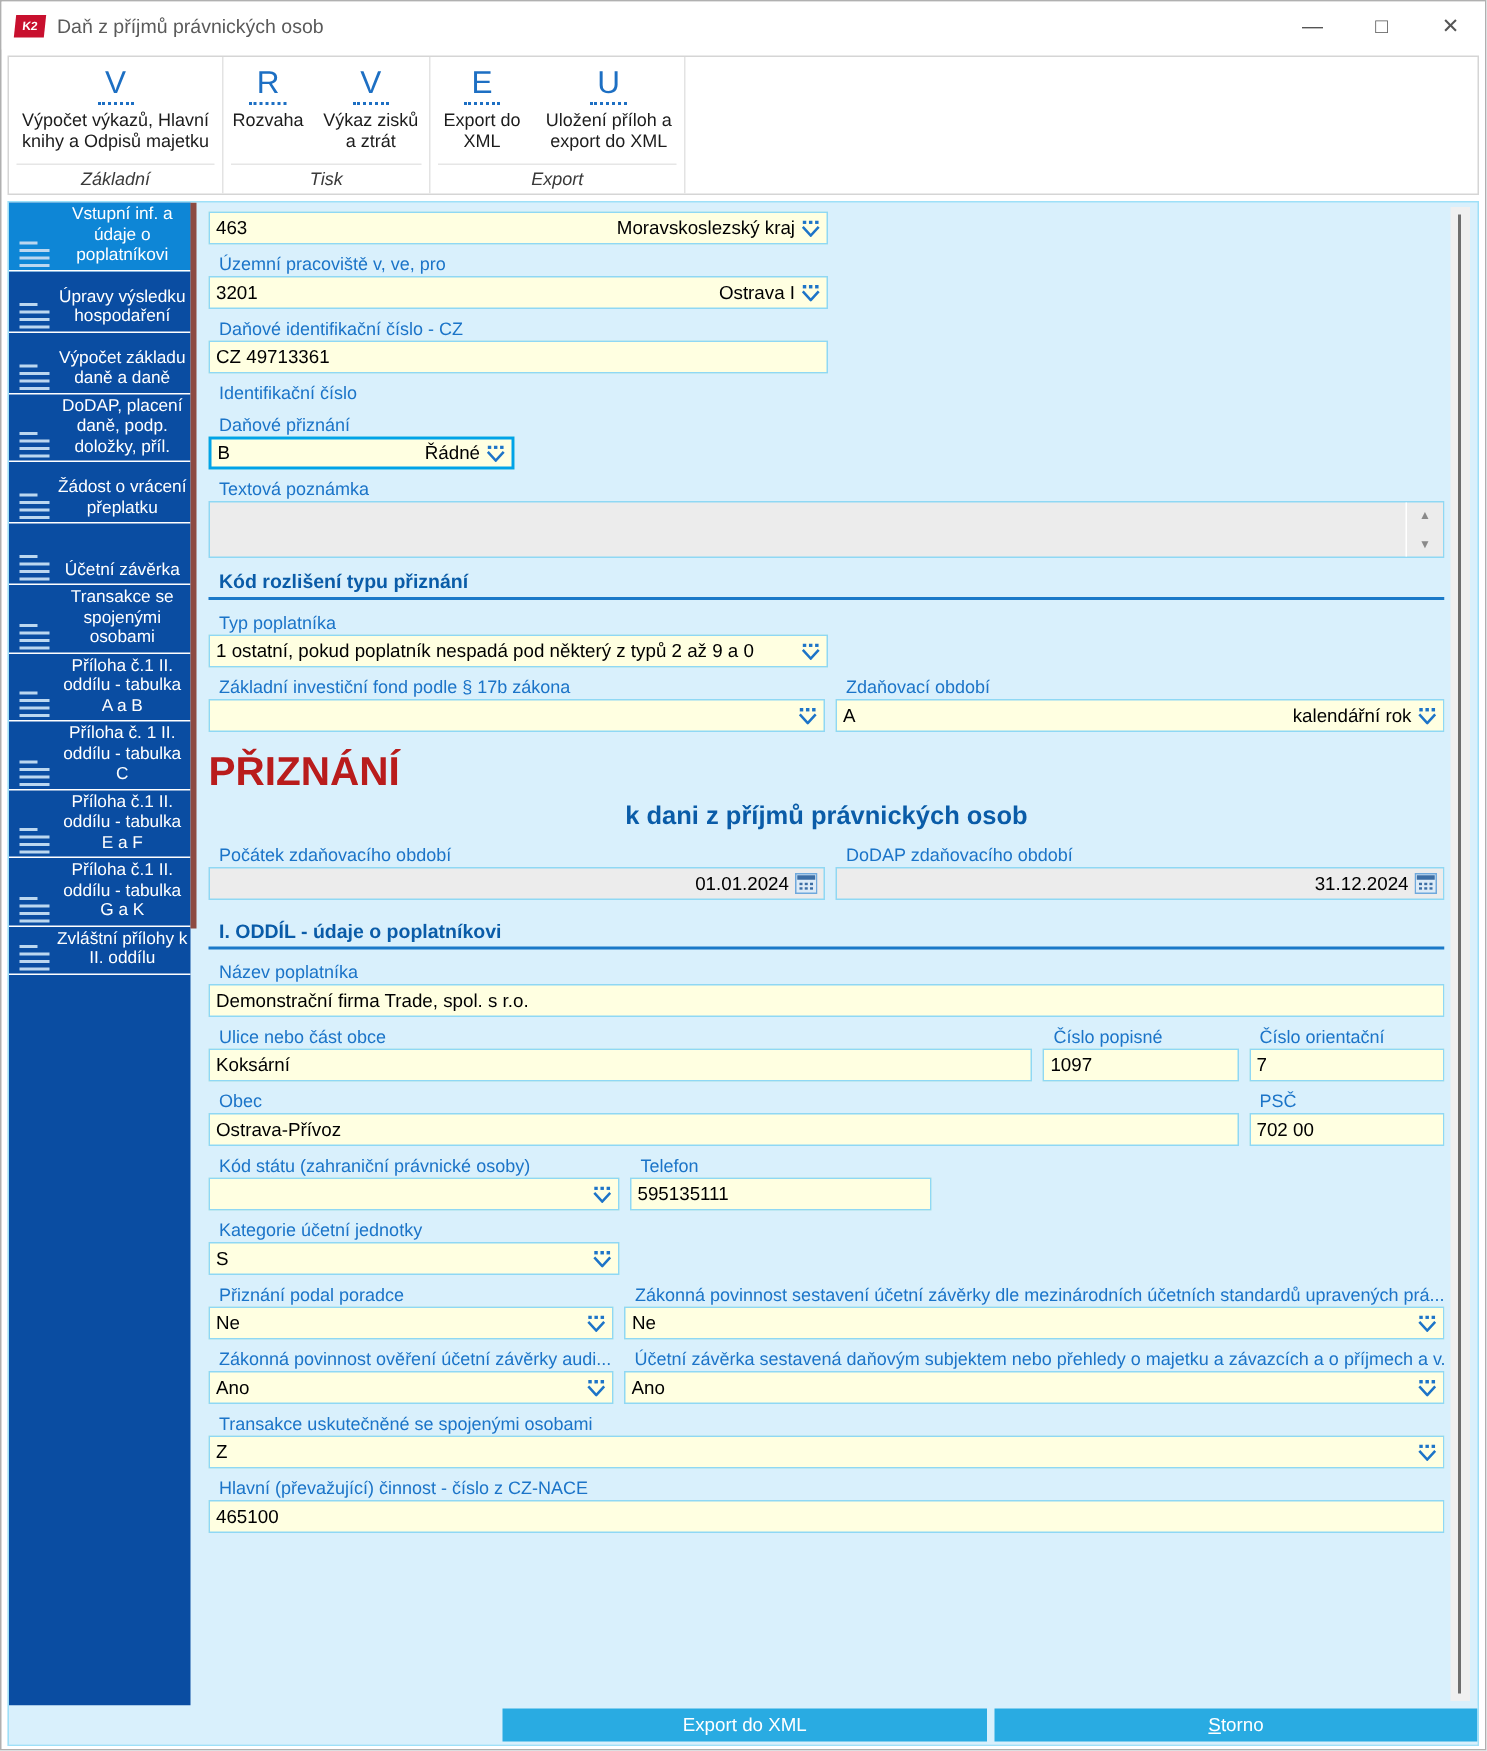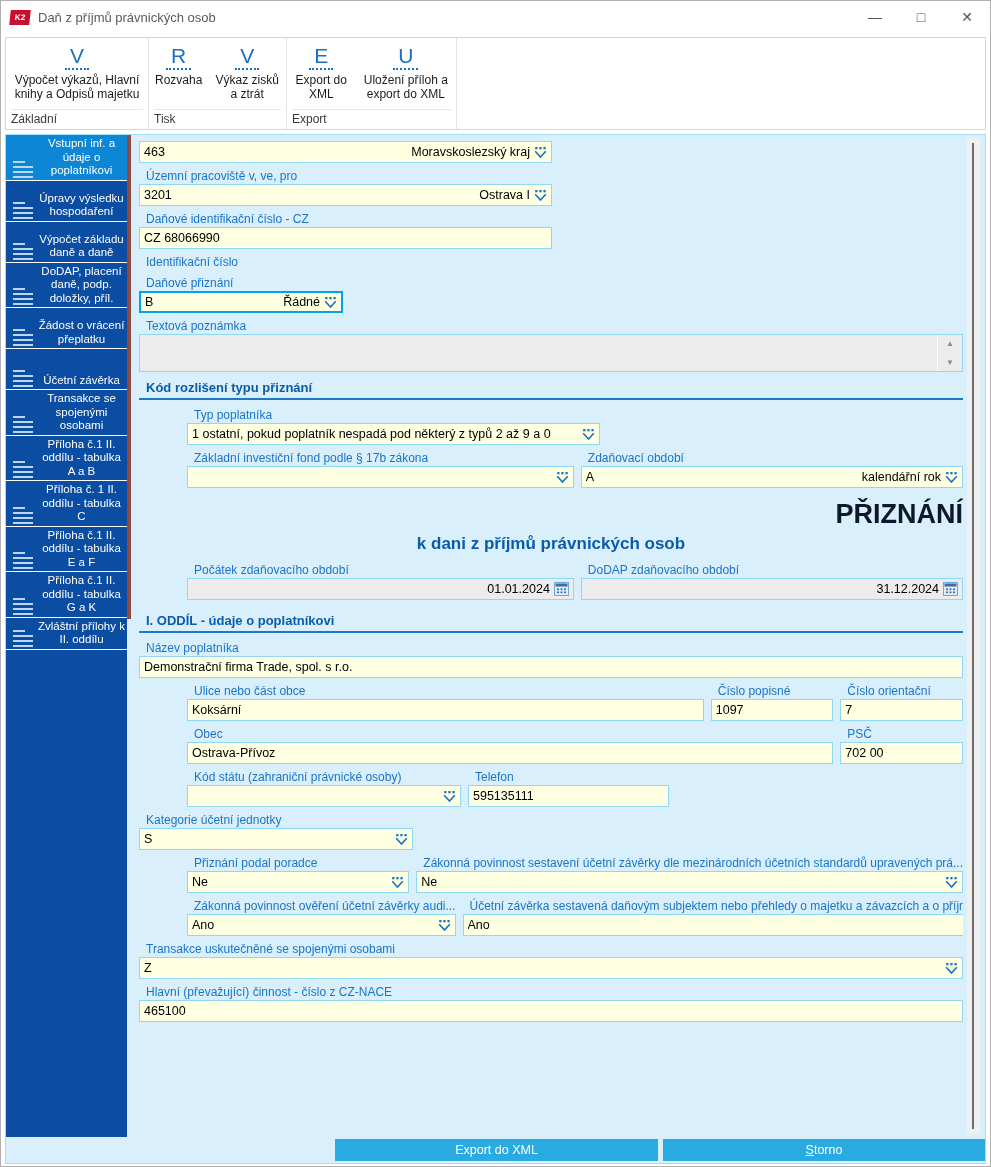--- a/index.html
+++ b/index.html
@@ -25,8 +25,8 @@
   .titem { display:flex; flex-direction:column; align-items:center; padding:0 6px; cursor:default; }
   .tkey { font-size:21px; line-height:22px; color:#1D6FC3; border-bottom:2px dotted #1D6FC3; padding:0 5px 1px 5px; }
   .tlabel { margin-top:3px; font-size:12px; line-height:14px; color:#1c1c1c; text-align:center; max-width:150px; }
-  .tgname { border-top:1px solid #e6e6e6; margin:0 5px; padding:2px 0 3px 0; 
-            font-size:12px; color:#3a3a3a; }
+  .tgname { border-top:1px solid #e6e6e6; margin:0 5px; padding:2px 0 3px 0; text-align:center;
+            font-size:12px; color:#3a3a3a;font-style:italic; }
 
   
   .main { position:absolute; left:4px; right:4px; top:133px; bottom:2px;

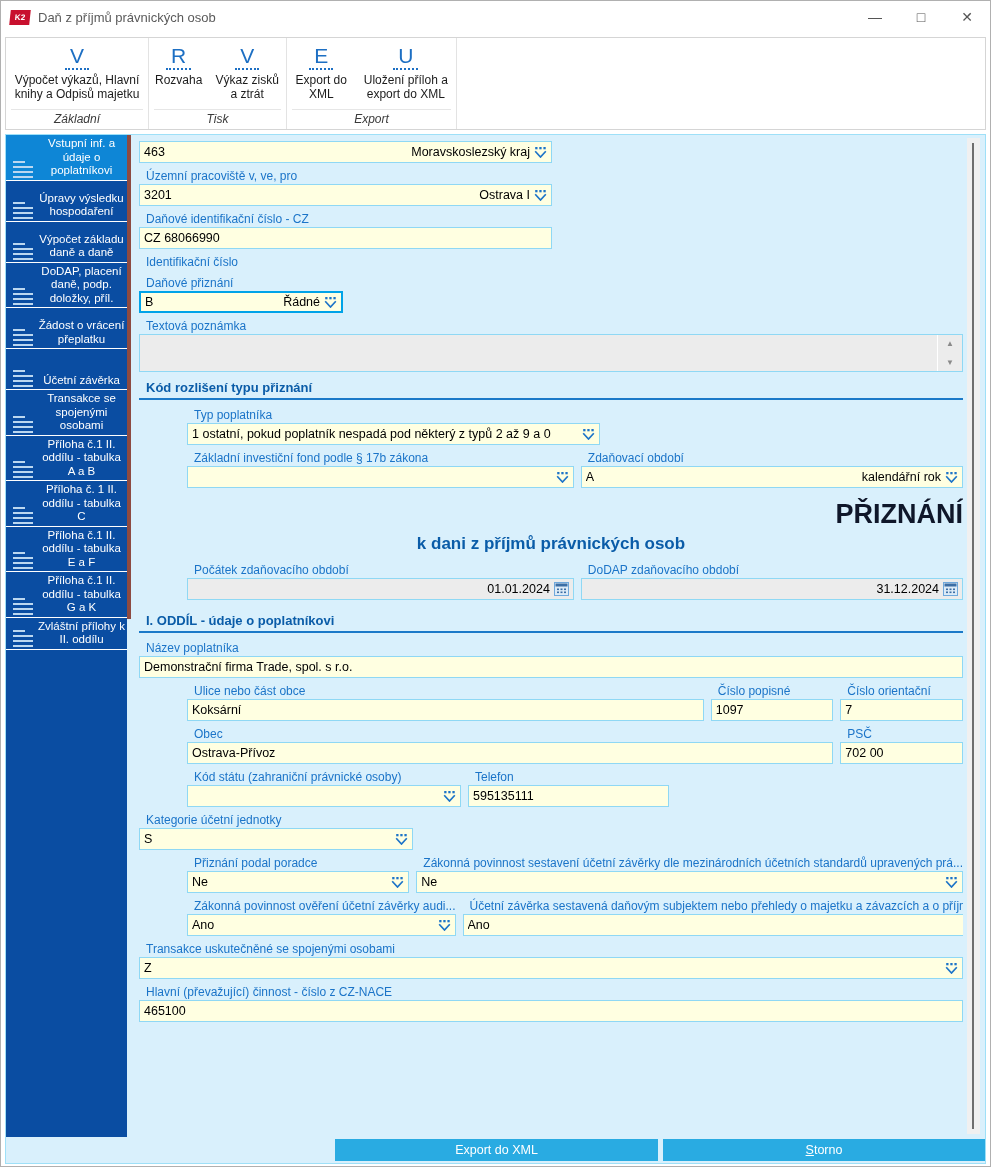--- a/index.html
+++ b/index.html
@@ -299,7 +299,7 @@
       <div class="field" style="width:413px">
         <div class="flabel">Daňové identifikační číslo - CZ</div>
         <div class="ctrl">
-          <span class="v">CZ 68066990</span>
+          <span class="v">CZ 49713361</span>
         </div>
       </div>
 

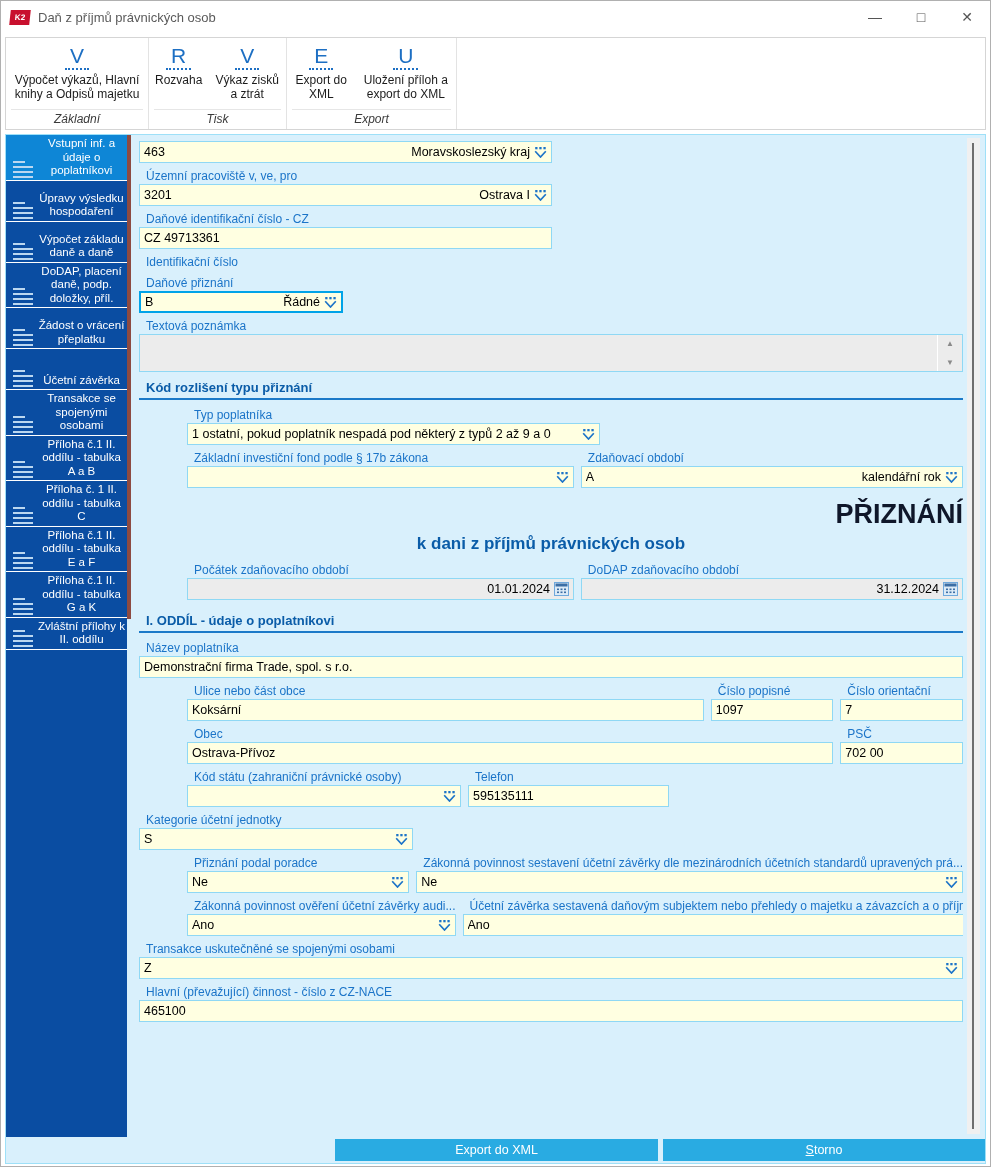--- a/index.html
+++ b/index.html
@@ -49,7 +49,7 @@
 
   
   .content { position:absolute; left:125px; top:0; right:22px; bottom:26px; padding:6px 0 0 8px; overflow:hidden; }
-  .row { display:flex; gap:7px;margin-left:48px; }
+  .row { display:flex; gap:7px; }
   .field { margin-bottom:5px; }
   .flabel { height:16px; font-size:12px; color:#1B74C8; padding:1px 0 0 7px;
             white-space:nowrap; overflow:hidden; }

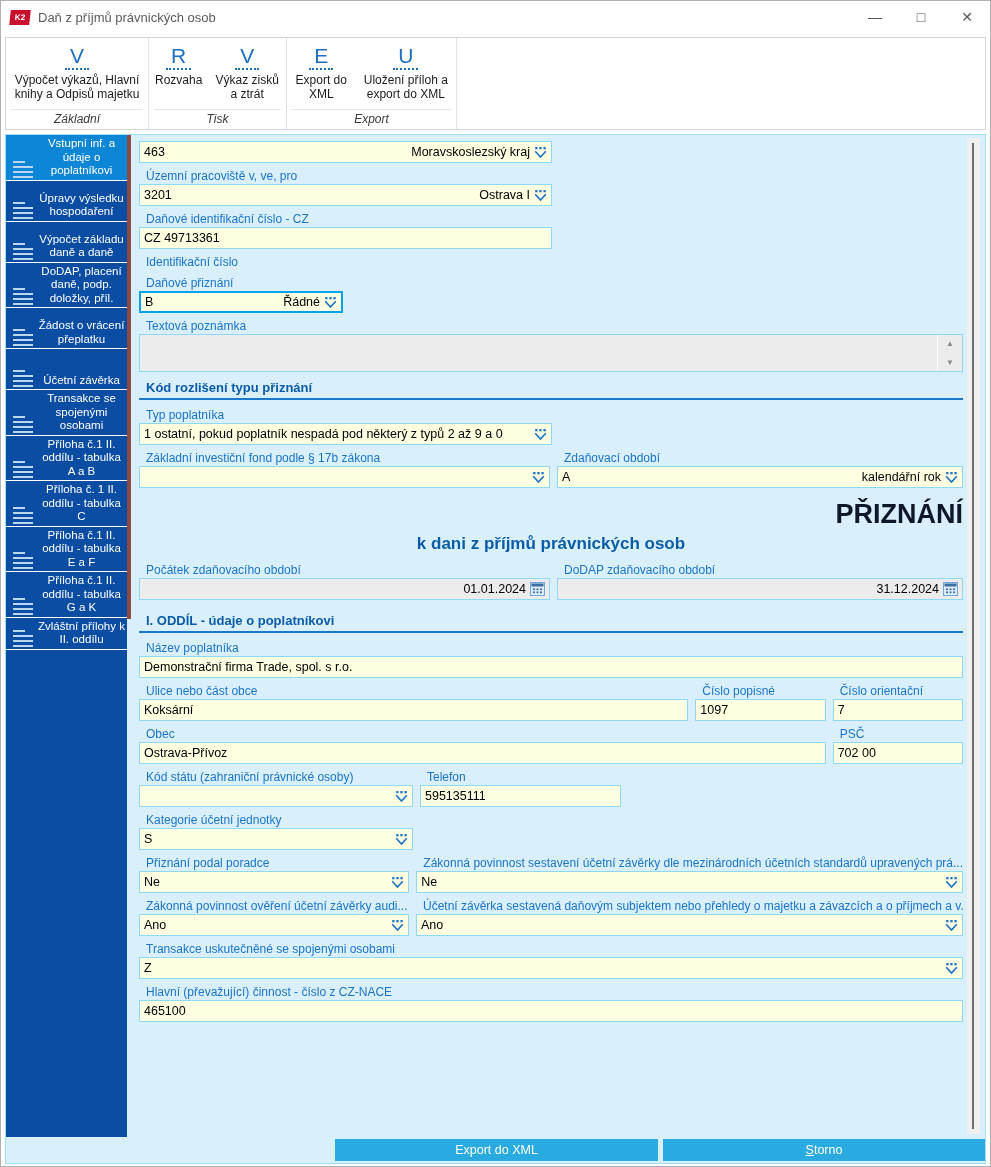--- a/index.html
+++ b/index.html
@@ -69,7 +69,7 @@
           padding:4px 0; color:#8a8a8a; font-size:8px; }
   .sect { margin:8px 0 7px 0; border-bottom:2px solid #1B79C8; padding:0 0 3px 7px;
           color:#0A5CA8; font-weight:bold; font-size:13px; }
-  .title1 { font-size:27px; font-weight:bold; color:#0f172a; text-align:right; margin:6px 0 4px 0; }
+  .title1 { font-size:27px; font-weight:bold; color:#b91c1c; text-align:left; margin:6px 0 4px 0; }
   .title2 { font-size:17px; font-weight:bold; color:#0A5CA8; text-align:center; margin-bottom:8px; }
 
   

